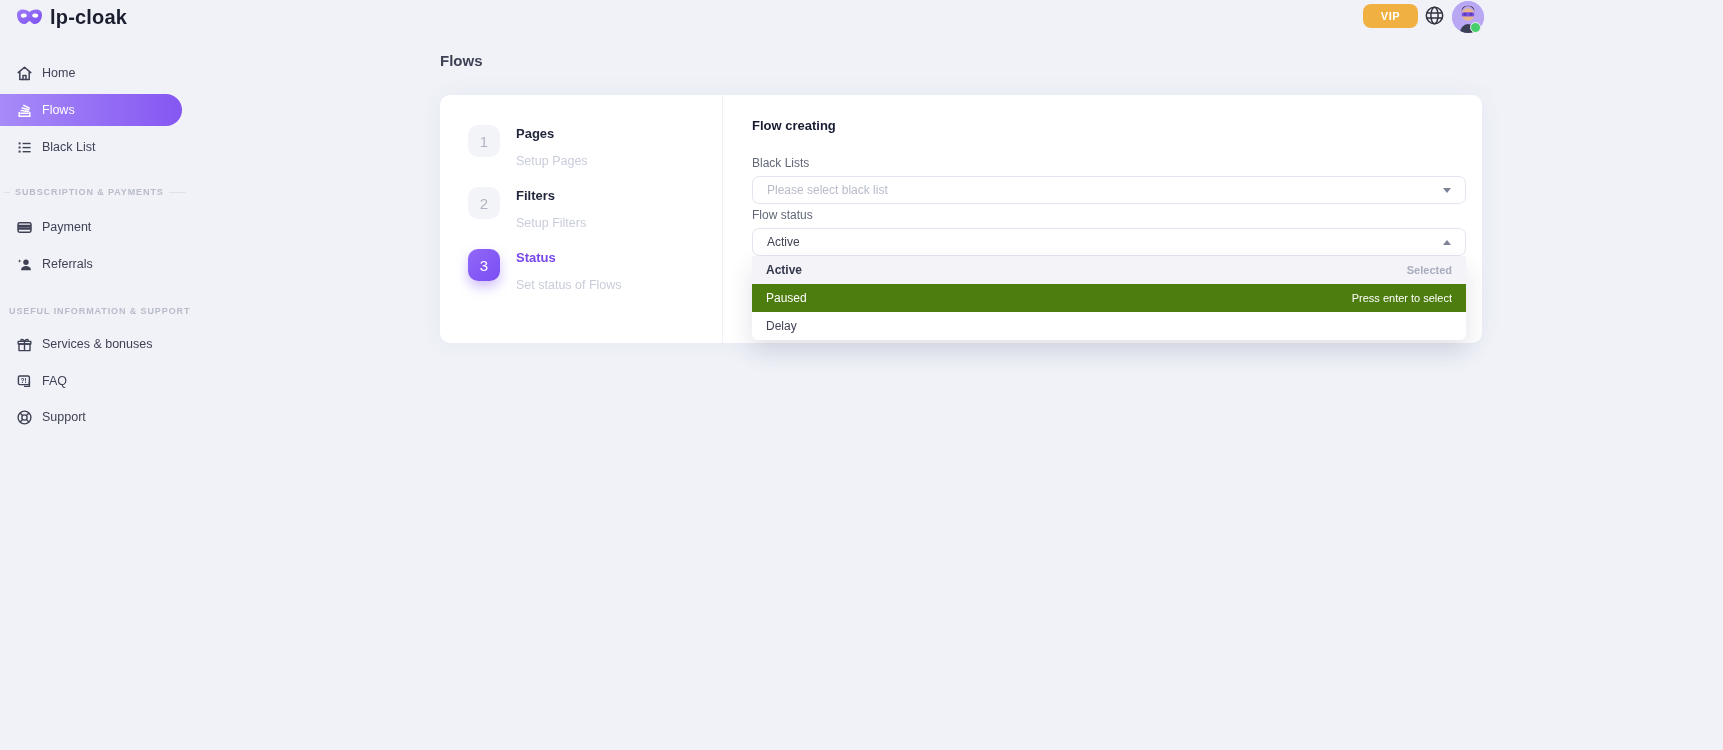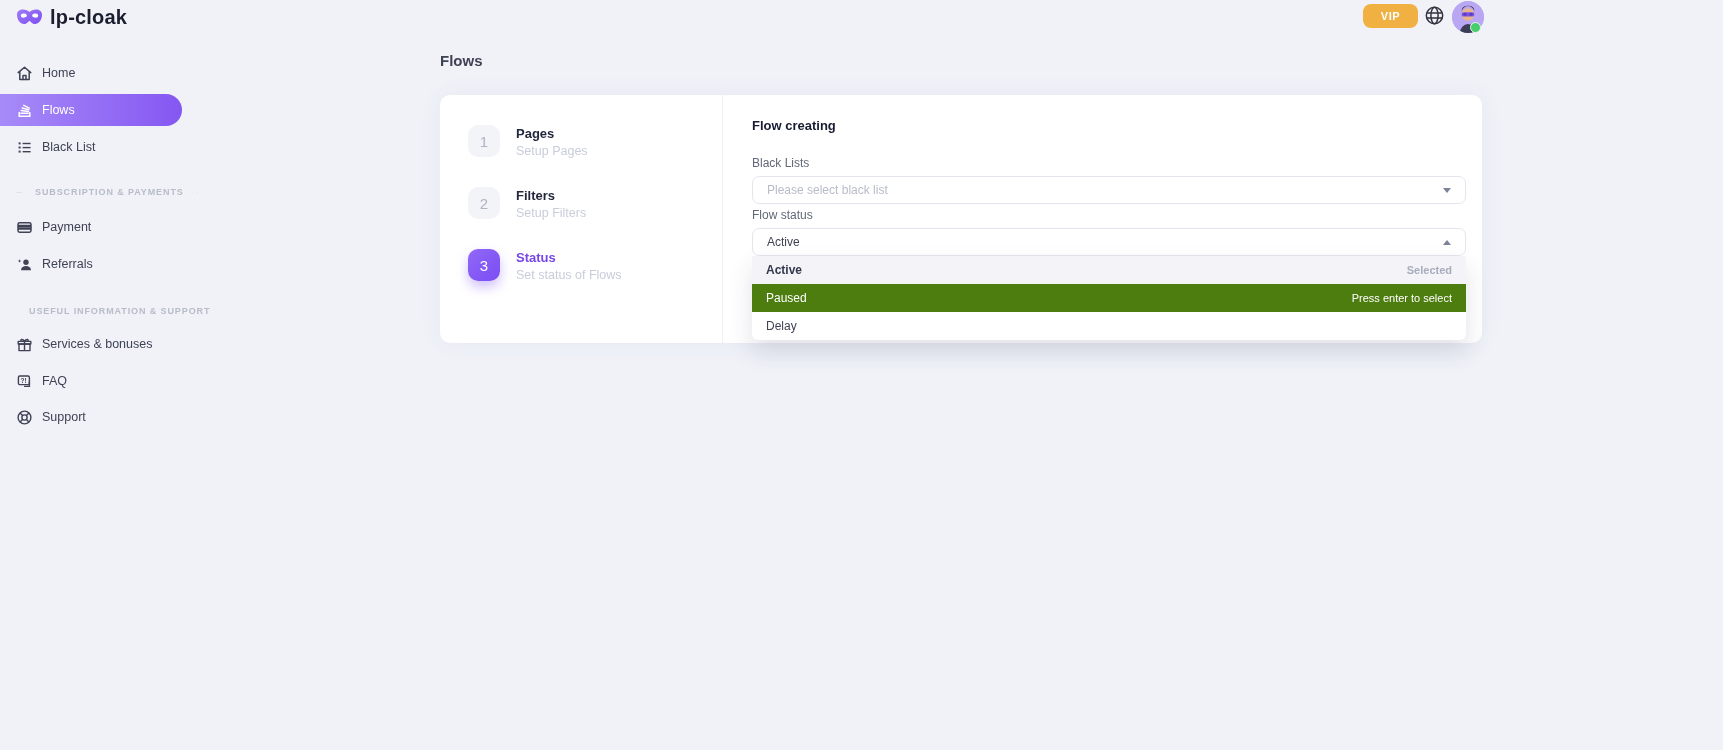--- a/index.html
+++ b/index.html
@@ -61,7 +61,7 @@
   }
   .step-title { font-size:13px; font-weight:700; color:#23273c; padding-top:1px; }
   .step.active .step-title { color:#7646e8; }
-  .step-sub { font-size:12.5px; color:#c9cdda; margin-top:3px; }
+  .step-sub { font-size:12.5px; color:#c9cdda; margin-top:13px; }
   
   .form-title { position:absolute; left:312px; top:23px; font-size:13px; font-weight:700; color:#181c32; }
   .field-label { position:absolute; left:312px; font-size:12px; color:#626879; }

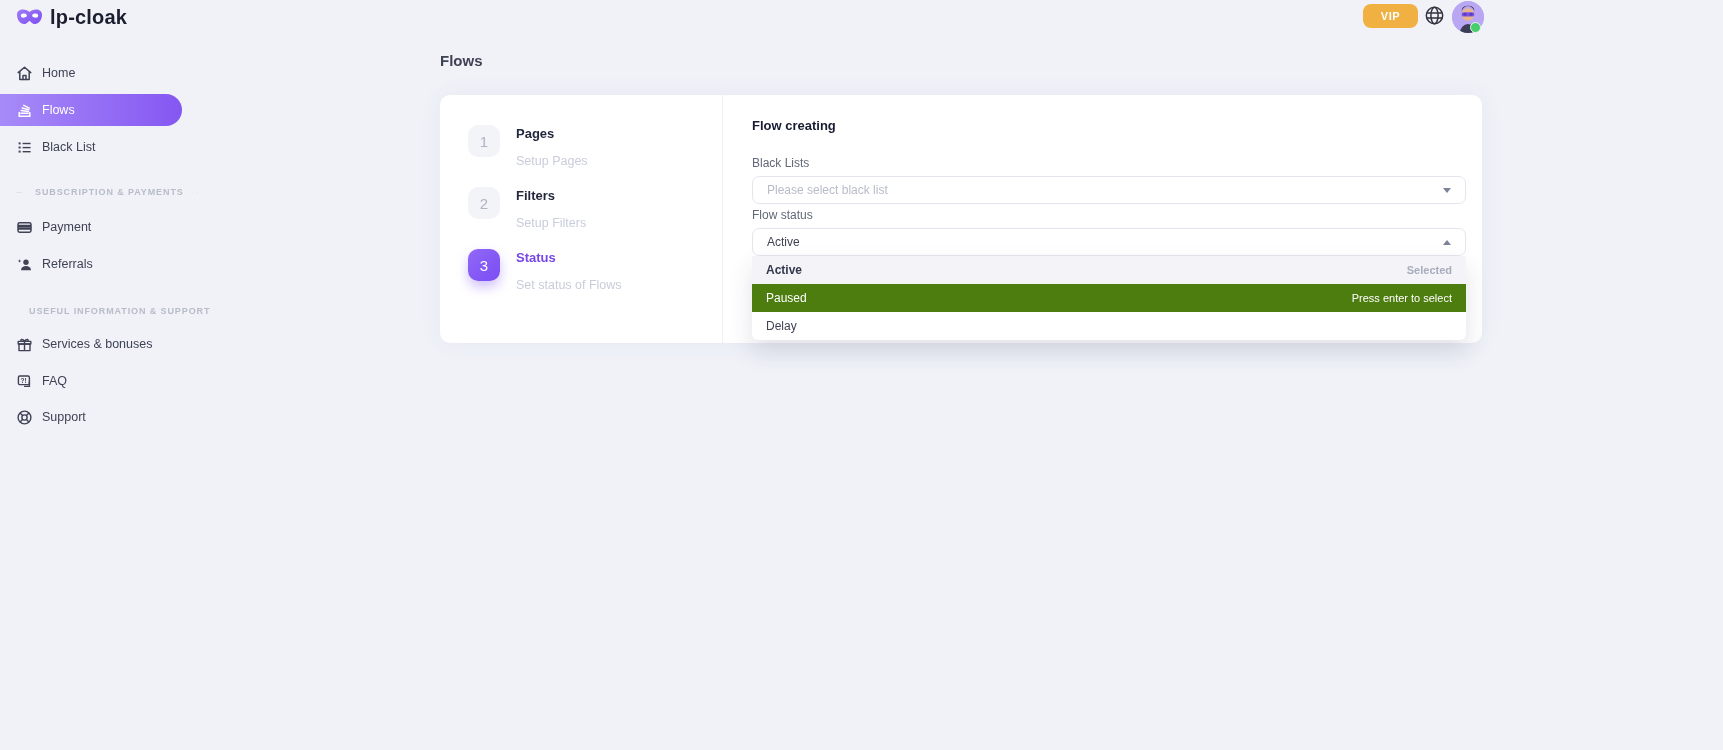--- a/index.html
+++ b/index.html
@@ -36,7 +36,7 @@
     background:linear-gradient(90deg,#a78bf8 0%, #8557f2 100%);
   }
   .nav-section {
-    position:absolute; left:16px; width:182px; height:12px; display:flex; align-items:center; gap:13px;
+    position:absolute; left:4px; width:182px; height:12px; display:flex; align-items:center; gap:5px;
     font-size:9px; font-weight:600; letter-spacing:.9px; color:#b8bcc9; white-space:nowrap;
   }
   .nav-section .rule { height:1px; background:#dfe2ec; }

